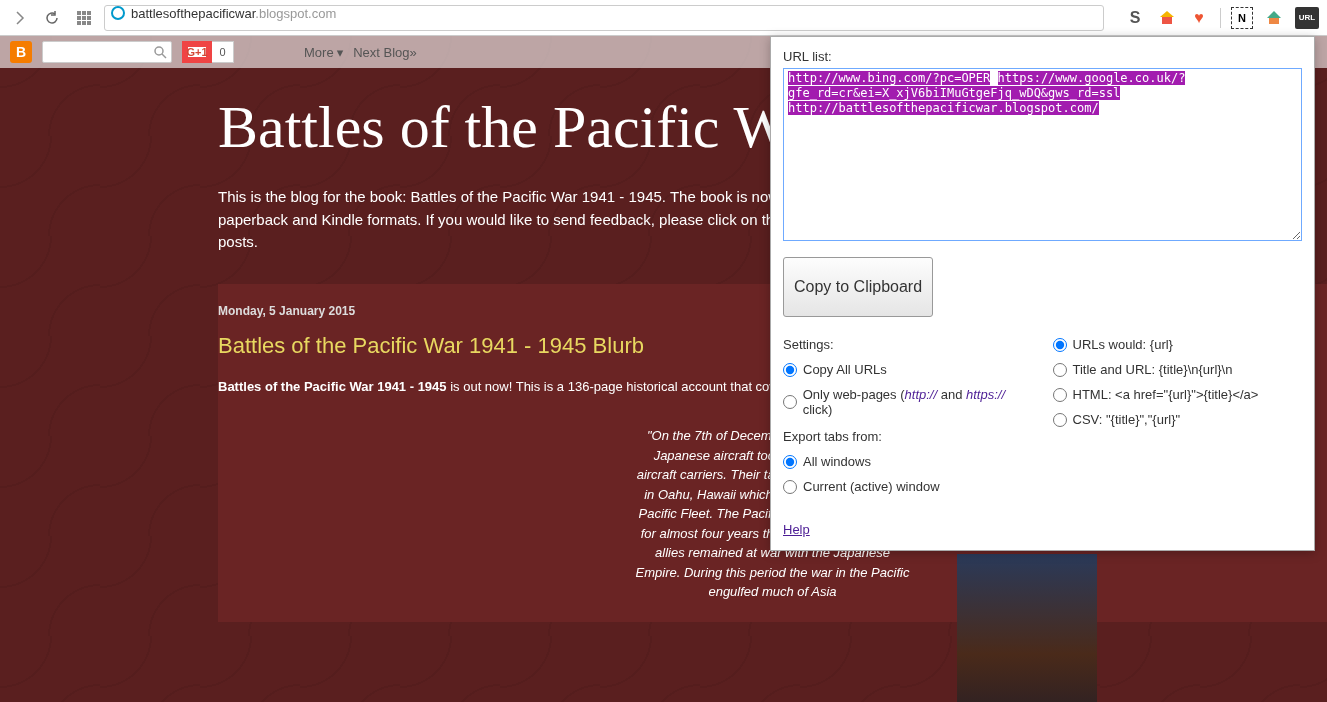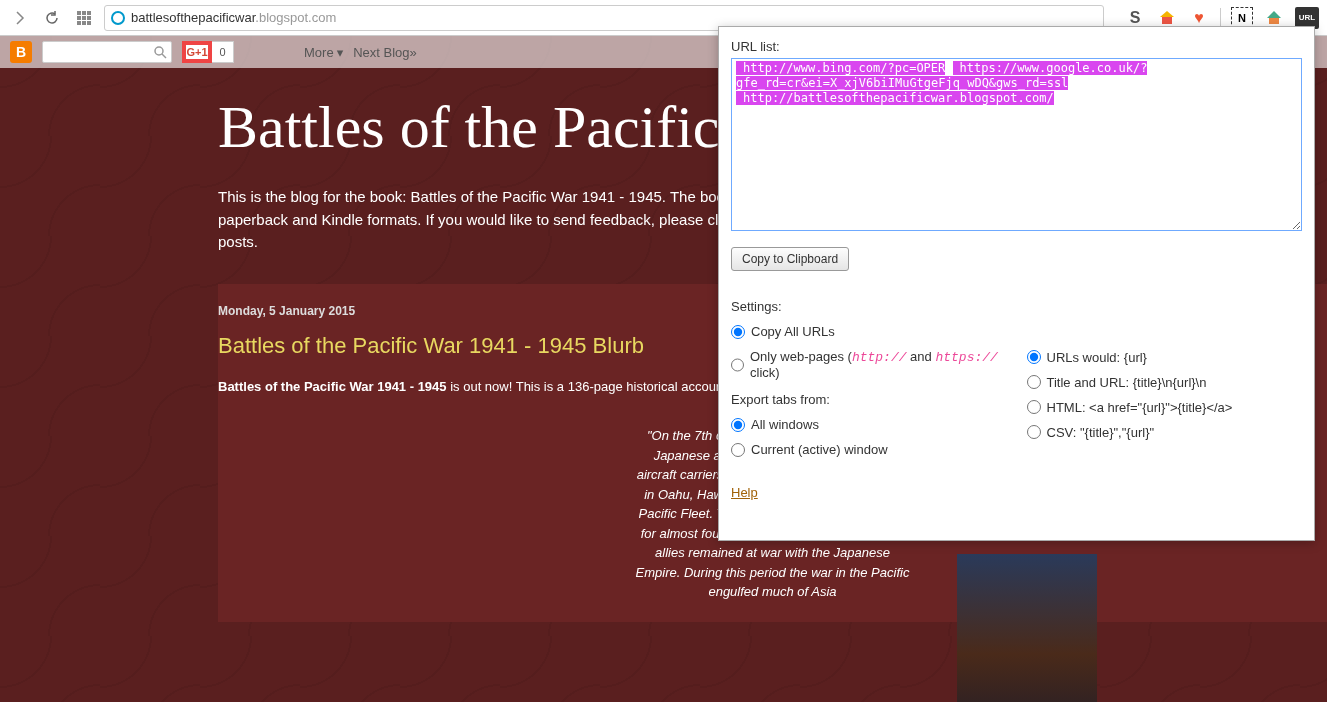--- a/index.html
+++ b/index.html
@@ -8,7 +8,7 @@
 
 .browser-bar { height: 36px; background: #fff; border-bottom: 1px solid #ccc; display: flex; align-items: center; padding: 0 8px; gap: 8px; }
 .nav-btn { width: 24px; height: 24px; display: flex; align-items: center; justify-content: center; color: #666; font-size: 16px; cursor: pointer; }
-.url-bar { flex: 1; height: 26px; border: 1px solid #ccc; border-radius: 3px; display: flex; align-items: center; padding: 0 6px; gap: 6px; background: #fff; max-width: 1000px; }
+.url-bar { flex: 1; height: 26px; border: 1px solid #ccc; border-radius: 3px; display: flex; padding: 0 6px; gap: 6px; background: #fff; max-width: 1000px; }
 .url-bar .site-icon { width: 14px; height: 14px; border-radius: 50%; border: 2px solid #0099cc; position: relative; }
 .url-text { font-size: 13px; color: #999; }
 .url-text .domain { color: #333; }

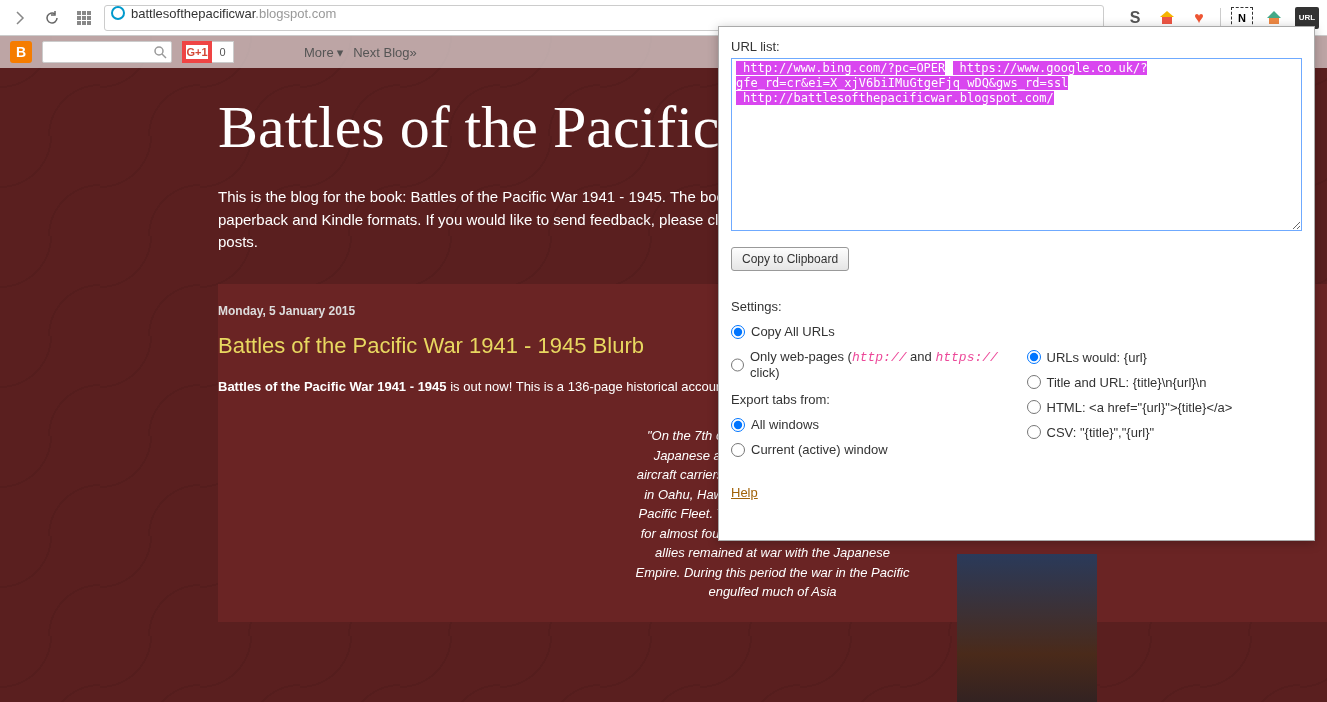--- a/index.html
+++ b/index.html
@@ -30,7 +30,7 @@
 .blogger-logo { width: 22px; height: 22px; background: #f57c00; border-radius: 3px; display: flex; align-items: center; justify-content: center; color: #fff; font-weight: bold; font-size: 14px; }
 .search-box { width: 130px; height: 22px; border: 1px solid #ccc; background: #fff; border-radius: 2px; display: flex; align-items: center; justify-content: flex-end; padding-right: 4px; }
 .gplus { display: flex; align-items: center; gap: 0; }
-.gplus-btn { width: 30px; height: 22px; background: #fff; border: 4px solid #ef4444; display: flex; align-items: center; justify-content: center; font-size: 11px; color: #d34836; font-weight: bold; }
+.gplus-btn { width: 30px; height: 22px; background: #fff; border: 6px solid #ef4444; display: flex; align-items: center; justify-content: center; font-size: 11px; color: #d34836; font-weight: bold; }
 .gplus-count { width: 22px; height: 22px; background: #fff; border: 1px solid #ccc; border-left: none; display: flex; align-items: center; justify-content: center; font-size: 11px; color: #555; }
 .more-btn { color: #555; font-size: 13px; margin-left: 60px; display: flex; align-items: center; gap: 3px; }
 .next-blog { color: #555; font-size: 13px; }

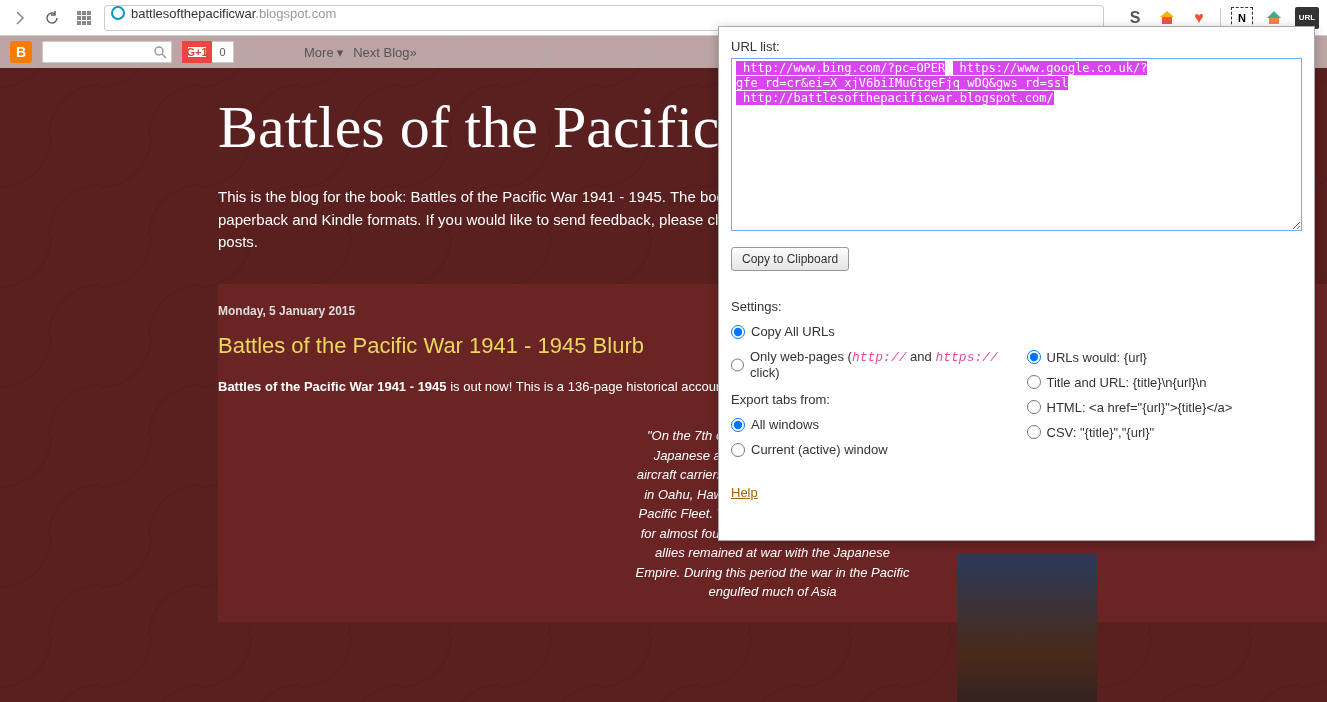--- a/index.html
+++ b/index.html
@@ -49,8 +49,8 @@
 
 
 .popup {
-  position: absolute; top: 26px; right: 12px;
-  width: 597px; height: 515px;
+  position: absolute; top: 36px; right: 12px;
+  width: 545px; height: 515px;
   background: #fff;
   border: 1px solid #aaa;
   box-shadow: 0 2px 10px rgba(0,0,0,0.25);

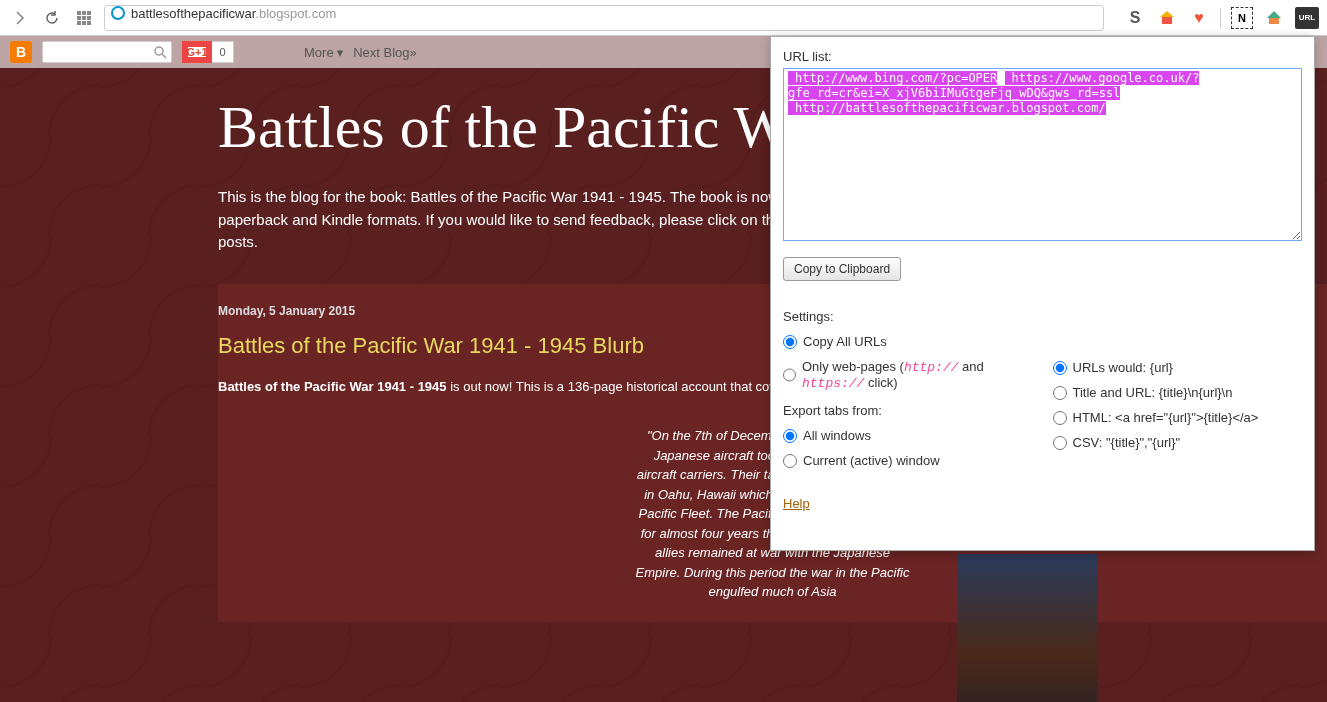--- a/index.html
+++ b/index.html
@@ -70,7 +70,7 @@
   overflow: auto;
   line-height: 1.25;
 }
-.url-textarea .sel { background: #d946ef; color: #fff; display: inline; padding-left: 7px; }
+.url-textarea .sel { background: #a21caf; color: #fff; display: inline; }
 .popup-btn {
   margin-top: 16px;
   padding: 4px 10px;

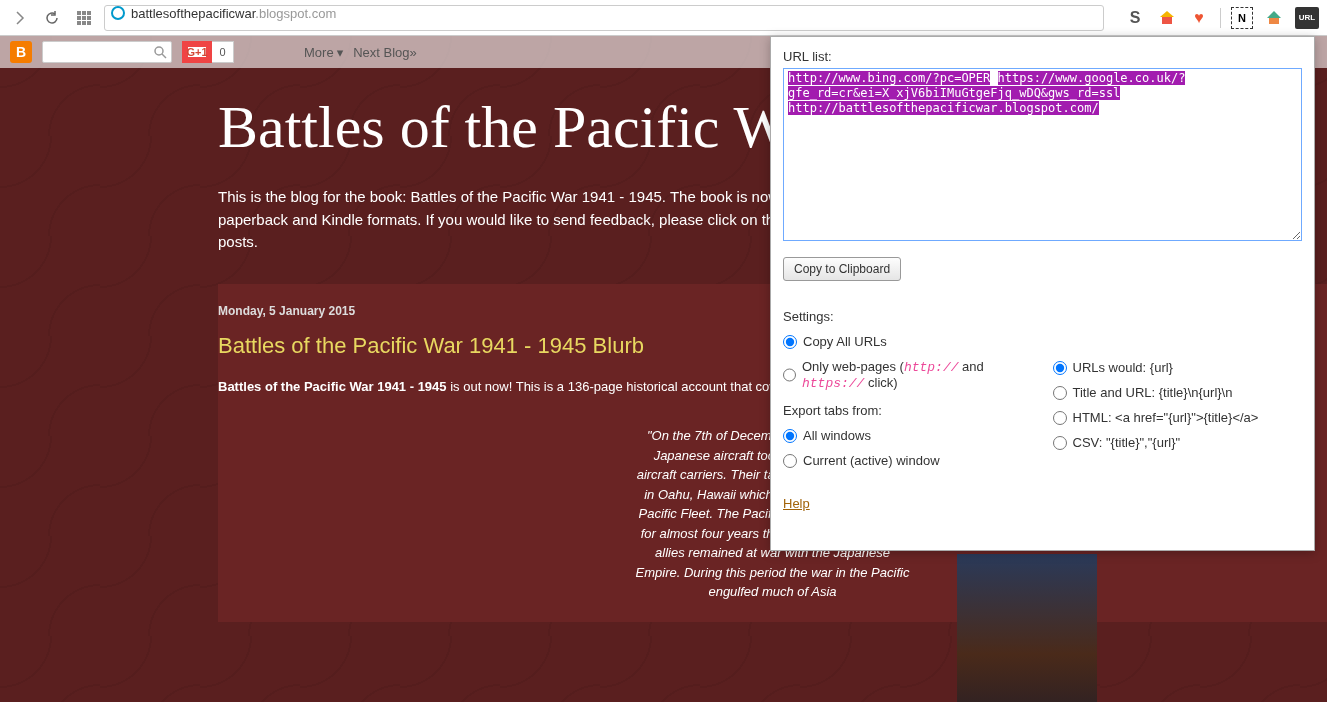--- a/index.html
+++ b/index.html
@@ -73,11 +73,11 @@
 .url-textarea .sel { background: #a21caf; color: #fff; display: inline; }
 .popup-btn {
   margin-top: 16px;
-  padding: 4px 10px;
+  padding: 20px 10px;
   background: linear-gradient(#fdfdfd, #e5e5e5);
   border: 1px solid #999;
   border-radius: 3px;
-  font-size: 12px;
+  font-size: 16px;
   color: #333;
   cursor: pointer;
 }

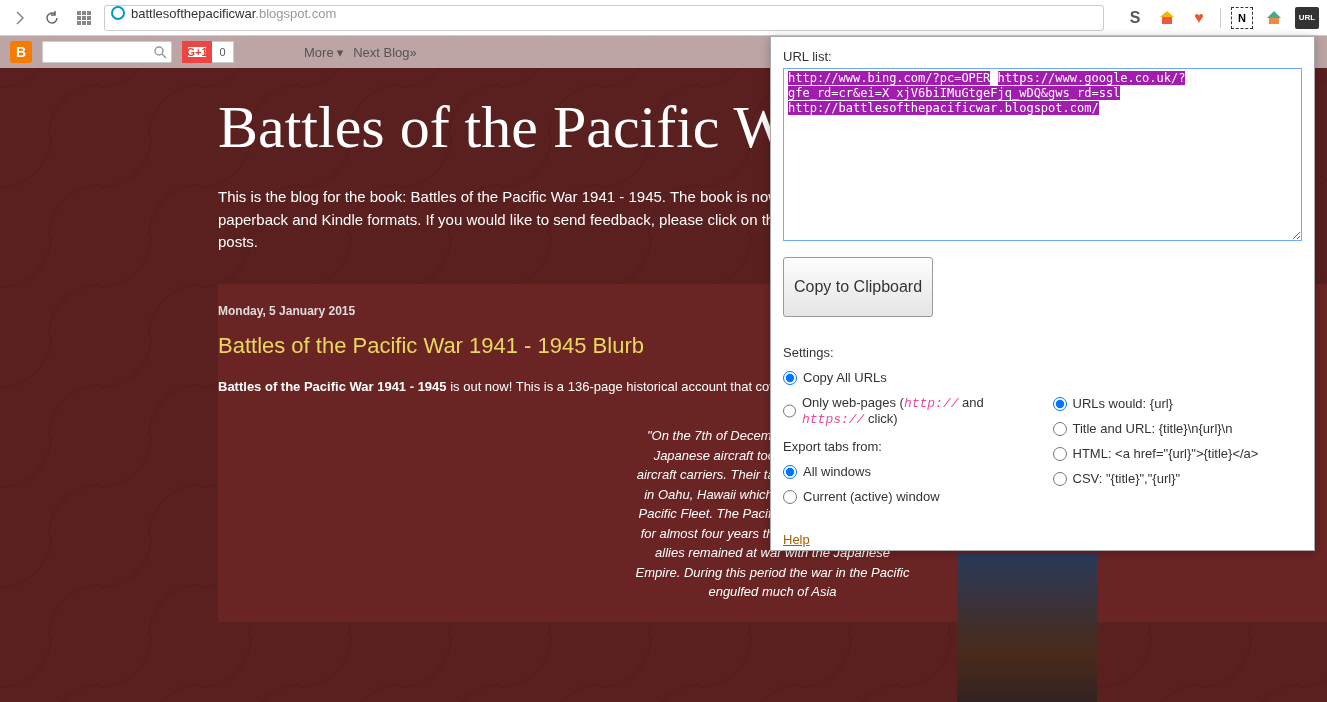--- a/index.html
+++ b/index.html
@@ -81,7 +81,7 @@
   color: #333;
   cursor: pointer;
 }
-.settings-row { display: flex; margin-top: 28px; gap: 20px; align-items: center; }
+.settings-row { display: flex; margin-top: 20px; gap: 20px; }
 .settings-col { flex: 1; }
 .settings-col h4 { font-weight: normal; font-size: 13px; margin-bottom: 10px; }
 .radio-row { display: flex; align-items: center; gap: 6px; margin-bottom: 10px; font-size: 13px; color: #333; }

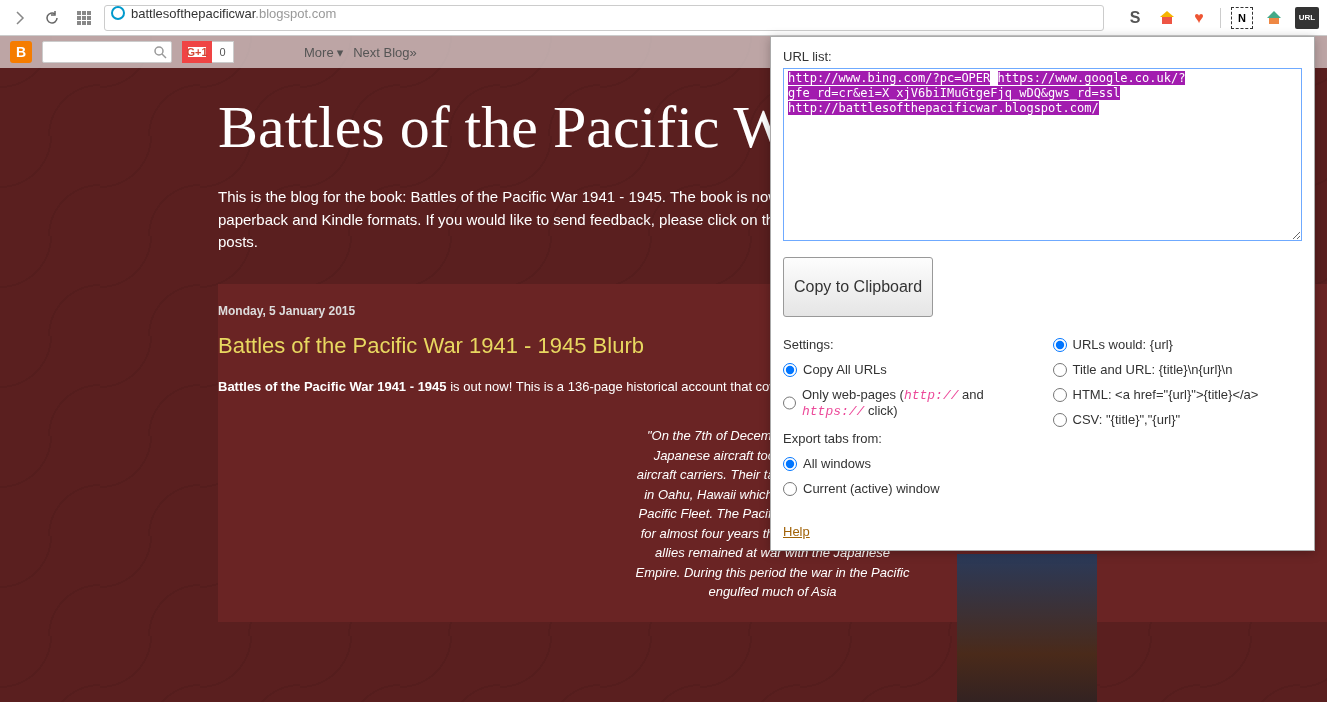--- a/index.html
+++ b/index.html
@@ -86,7 +86,7 @@
 .settings-col h4 { font-weight: normal; font-size: 13px; margin-bottom: 10px; }
 .radio-row { display: flex; align-items: center; gap: 6px; margin-bottom: 10px; font-size: 13px; color: #333; }
 .radio-row input { width: 14px; height: 14px; }
-.radio-row .ital { font-style: italic; color: #ec4899; font-family: Liberation Mono, monospace; }
+.radio-row .ital { font-style: italic; color: #4c1d95; }
 .help-link { color: #a16207; margin-top: 18px; display: inline-block; }
 .subheading { margin-top: 12px; margin-bottom: 10px; font-size: 13px; }
 </style>

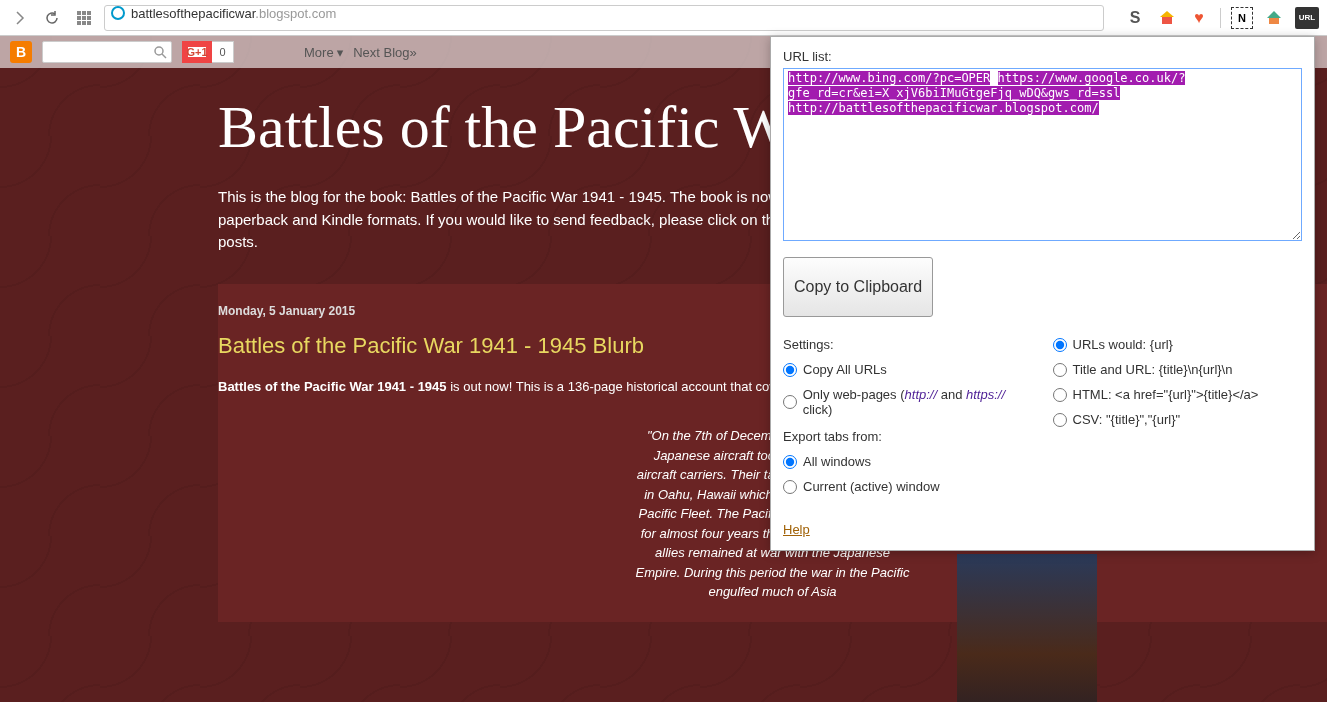--- a/index.html
+++ b/index.html
@@ -87,7 +87,7 @@
 .radio-row { display: flex; align-items: center; gap: 6px; margin-bottom: 10px; font-size: 13px; color: #333; }
 .radio-row input { width: 14px; height: 14px; }
 .radio-row .ital { font-style: italic; color: #4c1d95; }
-.help-link { color: #a16207; margin-top: 18px; display: inline-block; }
+.help-link { color: #4c1d95; margin-top: 18px; display: inline-block; }
 .subheading { margin-top: 12px; margin-bottom: 10px; font-size: 13px; }
 </style>
 </head>

